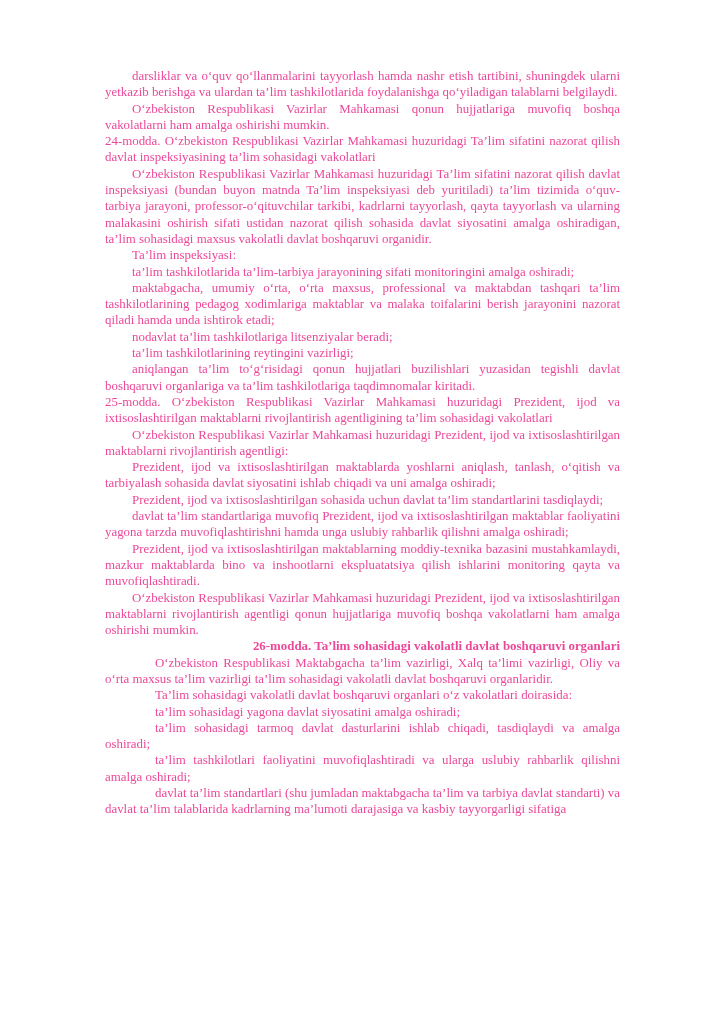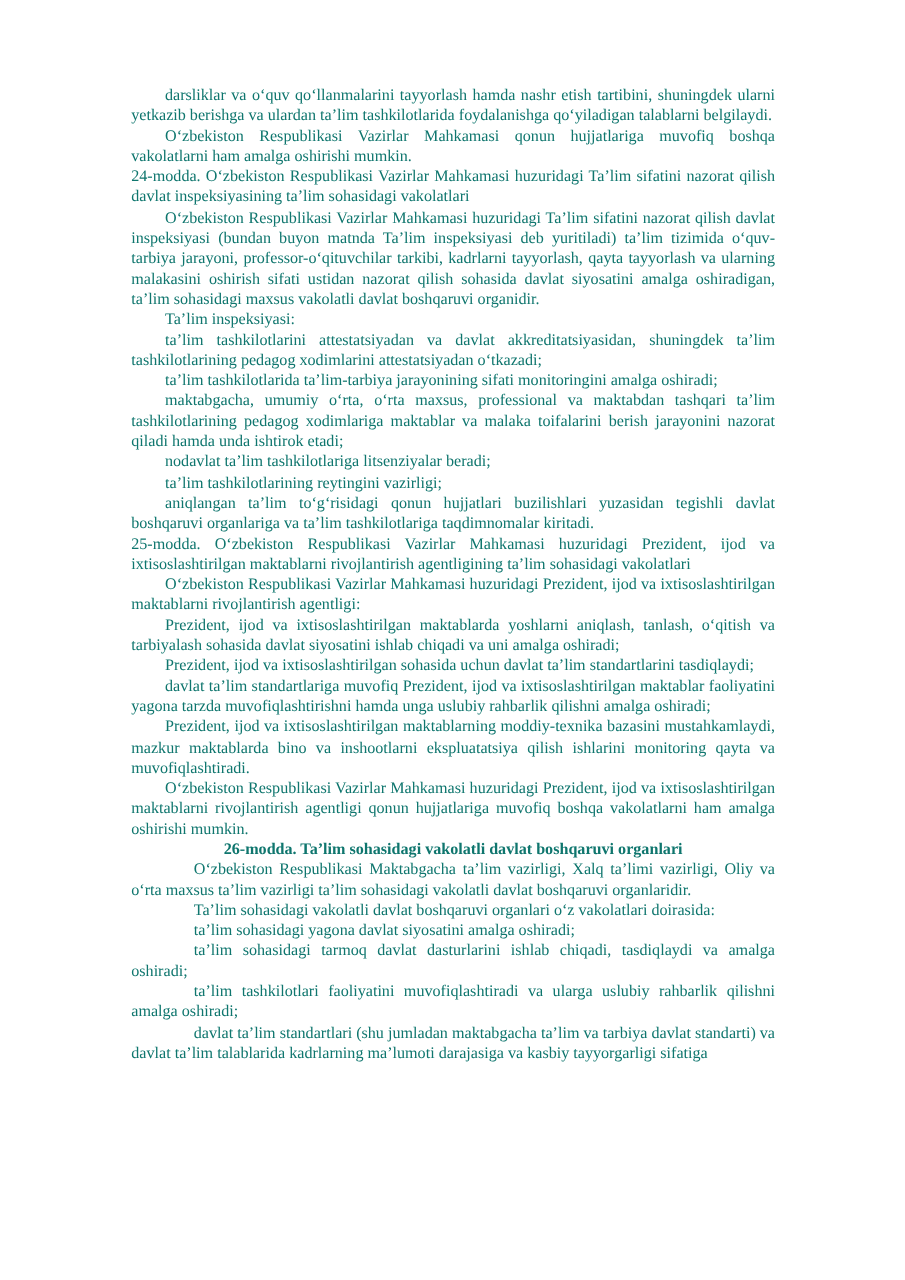--- a/index.html
+++ b/index.html
@@ -19,7 +19,7 @@
     font-family: "Liberation Serif", "DejaVu Serif", serif;
     font-size: 12.9px;
     line-height: 16.3px;
-    color: #0f766e;
+    color: #ec4899;
   }
   .page p {
     margin: 0;

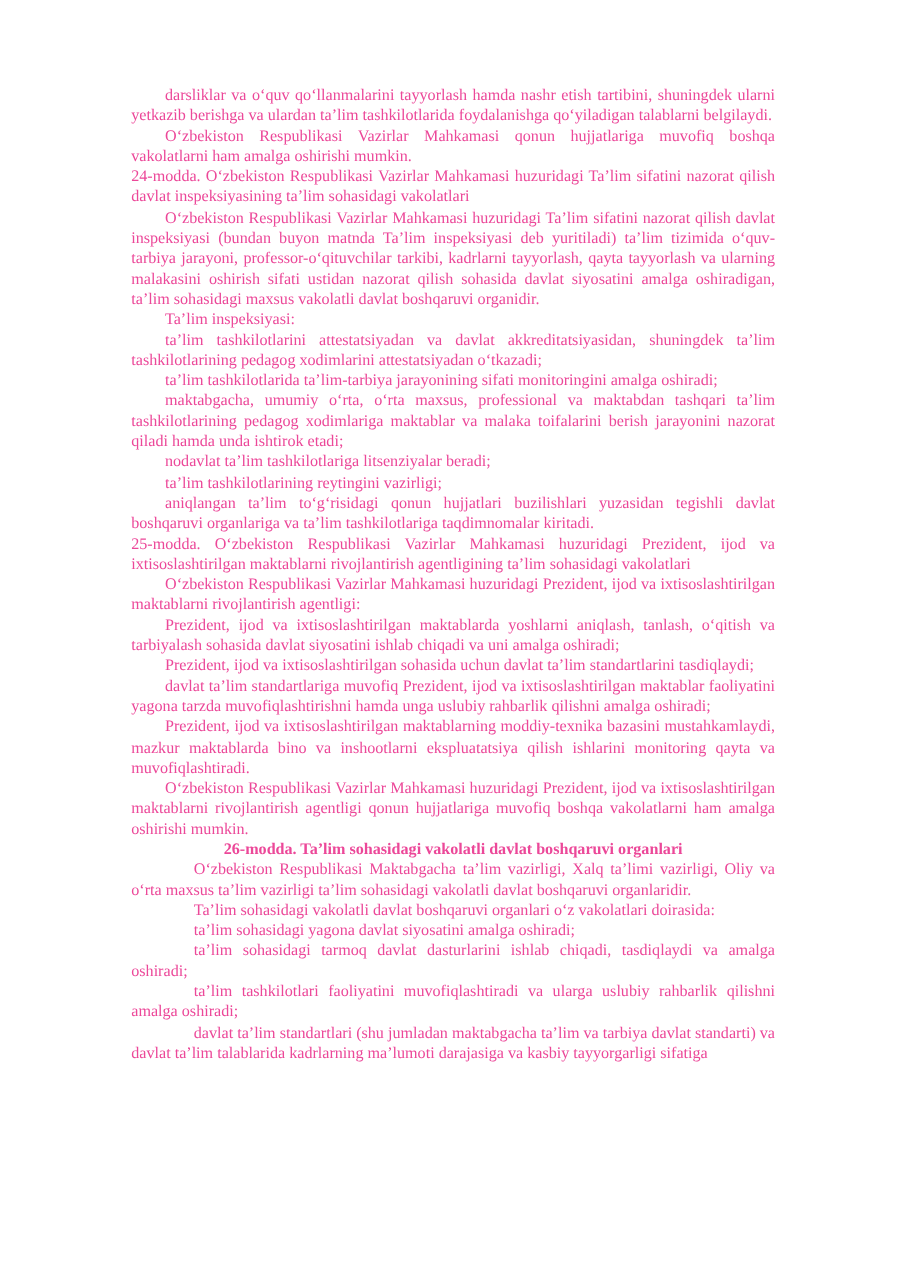--- a/index.html
+++ b/index.html
@@ -53,7 +53,6 @@
       <p class="heading">24-modda. O‘zbekiston Respublikasi Vazirlar Mahkamasi huzuridagi Ta’lim sifatini nazorat qilish davlat inspeksiyasining ta’lim sohasidagi vakolatlari</p>
       <p class="body">O‘zbekiston Respublikasi Vazirlar Mahkamasi huzuridagi Ta’lim sifatini nazorat qilish davlat inspeksiyasi (bundan buyon matnda Ta’lim inspeksiyasi deb yuritiladi) ta’lim tizimida o‘quv-tarbiya jarayoni, professor-o‘qituvchilar tarkibi, kadrlarni tayyorlash, qayta tayyorlash va ularning malakasini oshirish sifati ustidan nazorat qilish sohasida davlat siyosatini amalga oshiradigan, ta’lim sohasidagi maxsus vakolatli davlat boshqaruvi organidir.</p>
       <p class="body">Ta’lim inspeksiyasi:</p>
-      <p class="body">ta’lim tashkilotlarini attestatsiyadan va davlat akkreditatsiyasidan, shuningdek ta’lim tashkilotlarining pedagog xodimlarini attestatsiyadan o‘tkazadi;</p>
       <p class="body">ta’lim tashkilotlarida ta’lim-tarbiya jarayonining sifati monitoringini amalga oshiradi;</p>
       <p class="body">maktabgacha, umumiy o‘rta, o‘rta maxsus, professional va maktabdan tashqari ta’lim tashkilotlarining pedagog xodimlariga maktablar va malaka toifalarini berish jarayonini nazorat qiladi hamda unda ishtirok etadi;</p>
       <p class="body">nodavlat ta’lim tashkilotlariga litsenziyalar beradi;</p>

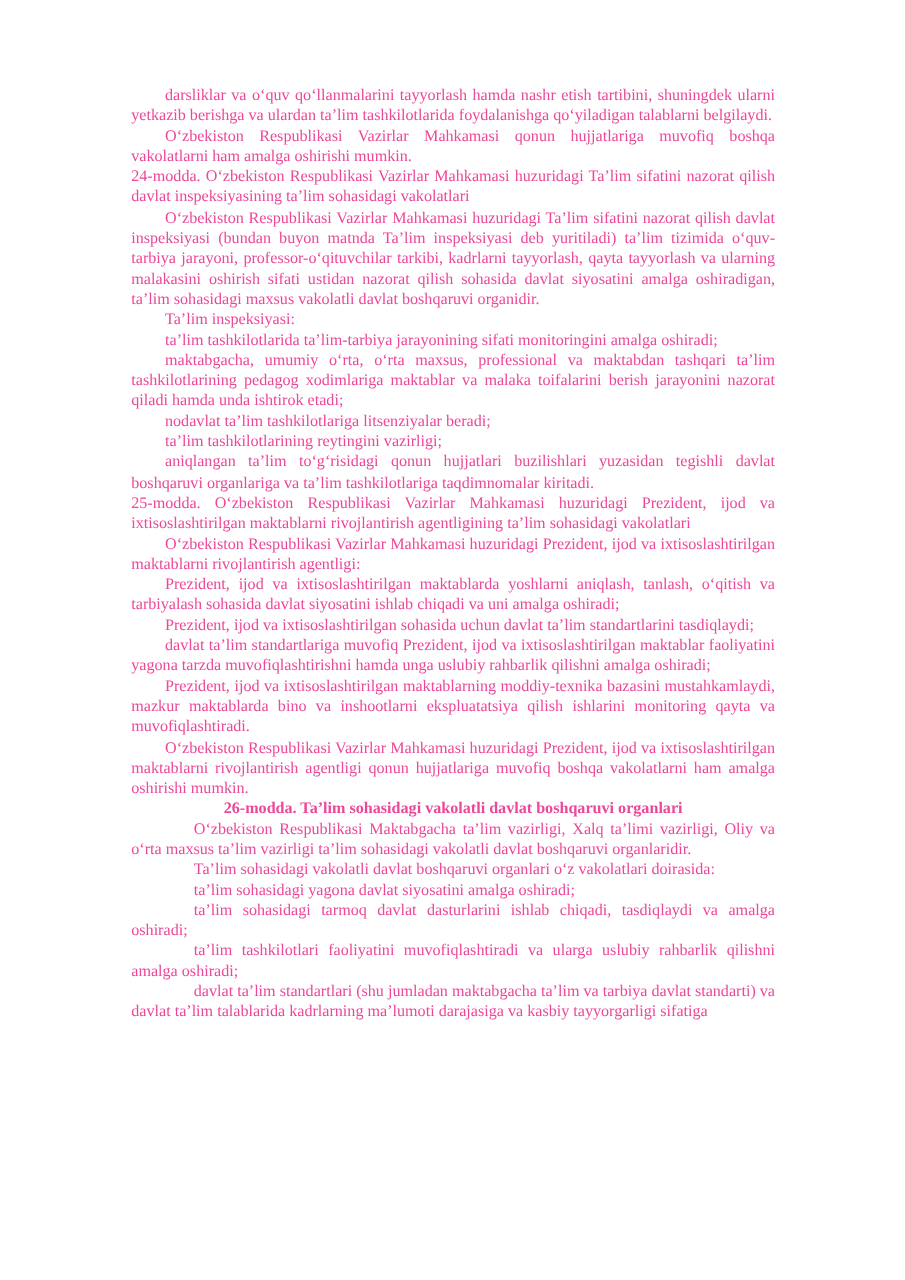--- a/index.html
+++ b/index.html
@@ -40,7 +40,7 @@
   .page p.heading-center {
     font-weight: bold;
     text-indent: 0;
-    text-align: center;
+    text-align: right;
   }
 </style>
 </head>

